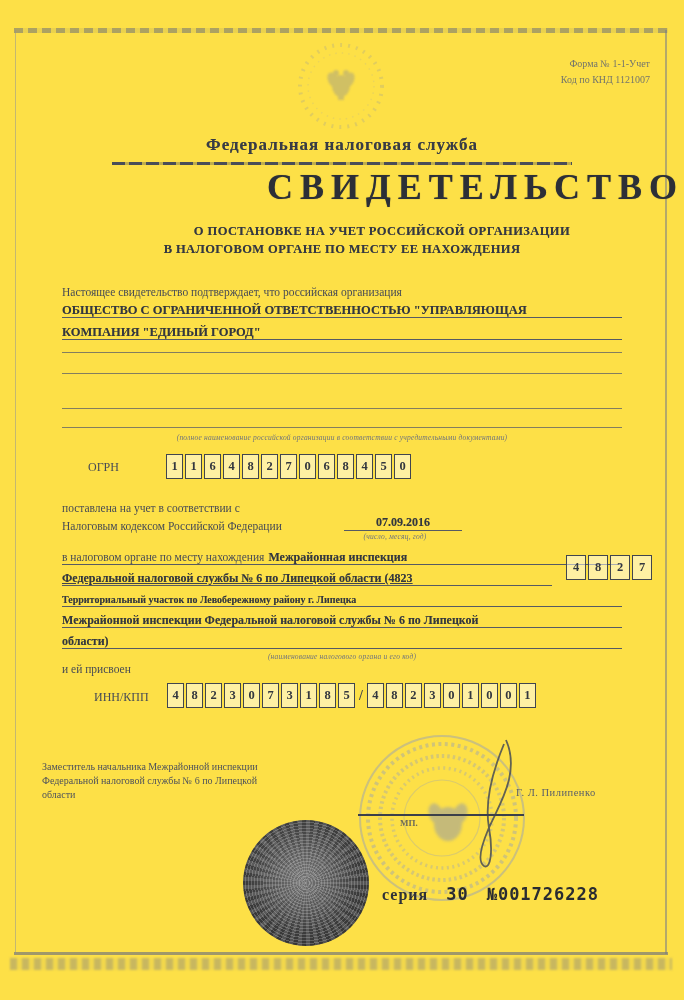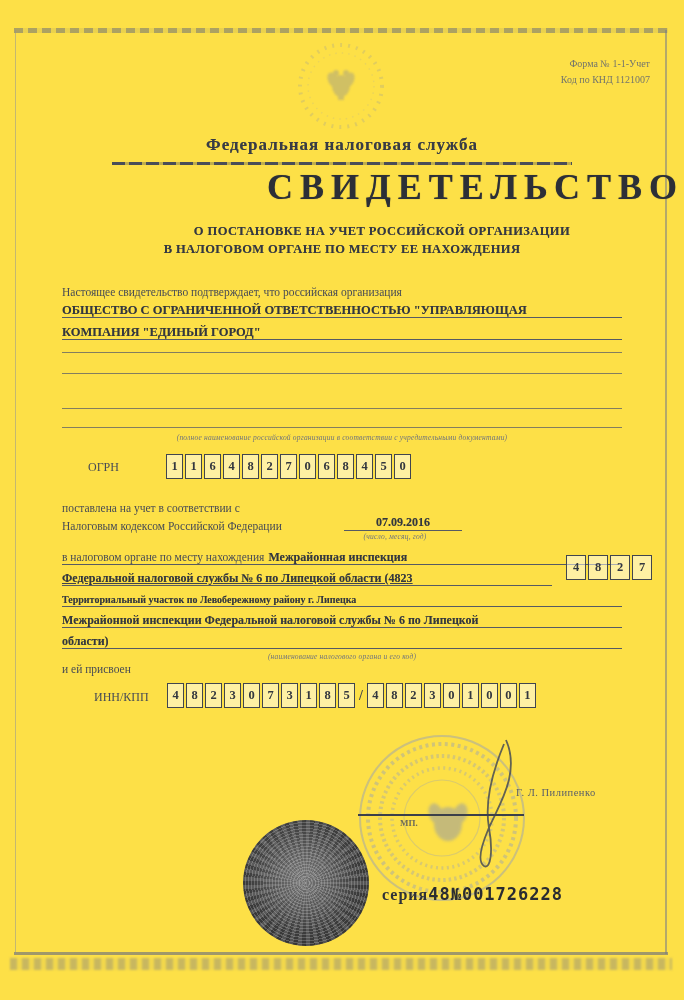--- a/index.html
+++ b/index.html
@@ -195,6 +195,11 @@
       </div>
   </div>
 
+  <div class="abs official">
+    <div>Заместитель начальника Межрайонной инспекции</div>
+    <div>Федеральной налоговой службы № 6 по Липецкой</div>
+    <div>области</div>
+  </div>
 
   <svg class="abs ink-stamp" viewBox="0 0 172 172">
     <circle cx="86" cy="86" r="82" fill="none" stroke="#99a1b4" stroke-width="2" opacity=".5"></circle>

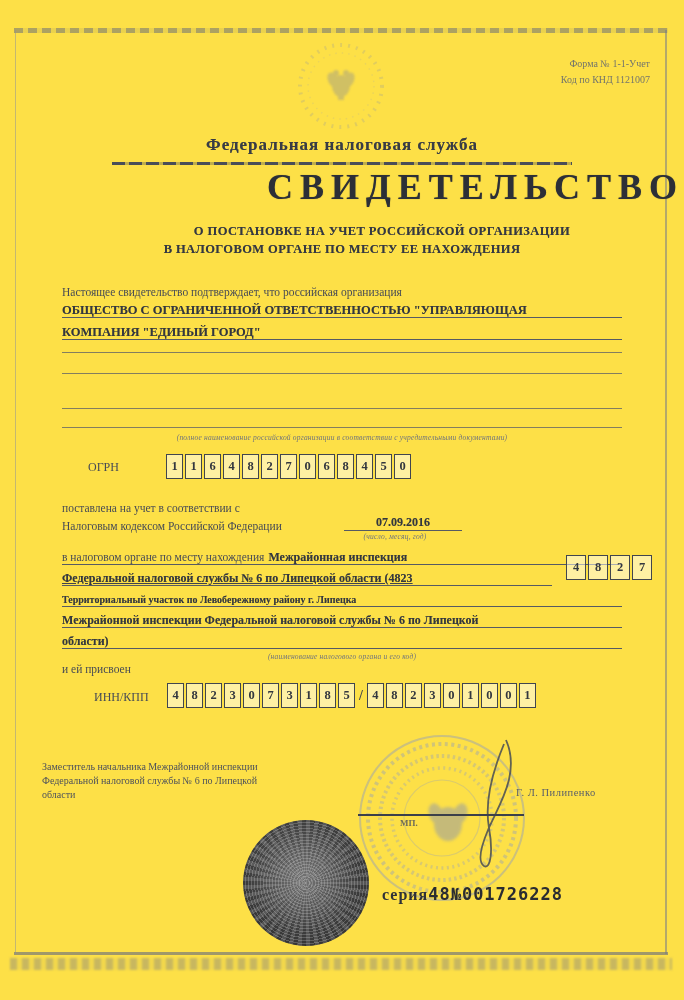--- a/index.html
+++ b/index.html
@@ -56,7 +56,7 @@
       repeating-radial-gradient(circle, rgba(210,210,210,.25) 0 1px, transparent 1px 3px),
       radial-gradient(circle, #5d5d5d 0%, #3c3c3c 55%, #2c2c2c 100%);
     filter:blur(.4px);}
-  .series-row{left:382px;top:884px;display:flex;align-items:baseline;}
+  .series-row{left:382px;top:884px;display:flex;align-items:baseline;gap:18px;}
   .series-label{font-size:16px;font-weight:bold;letter-spacing:1px;color:#2e3138;filter:blur(.3px);}
   .series-num{font-family:"DejaVu Sans Mono",monospace;font-size:17px;font-weight:bold;color:#2a2c31;letter-spacing:1px;}
 </style>

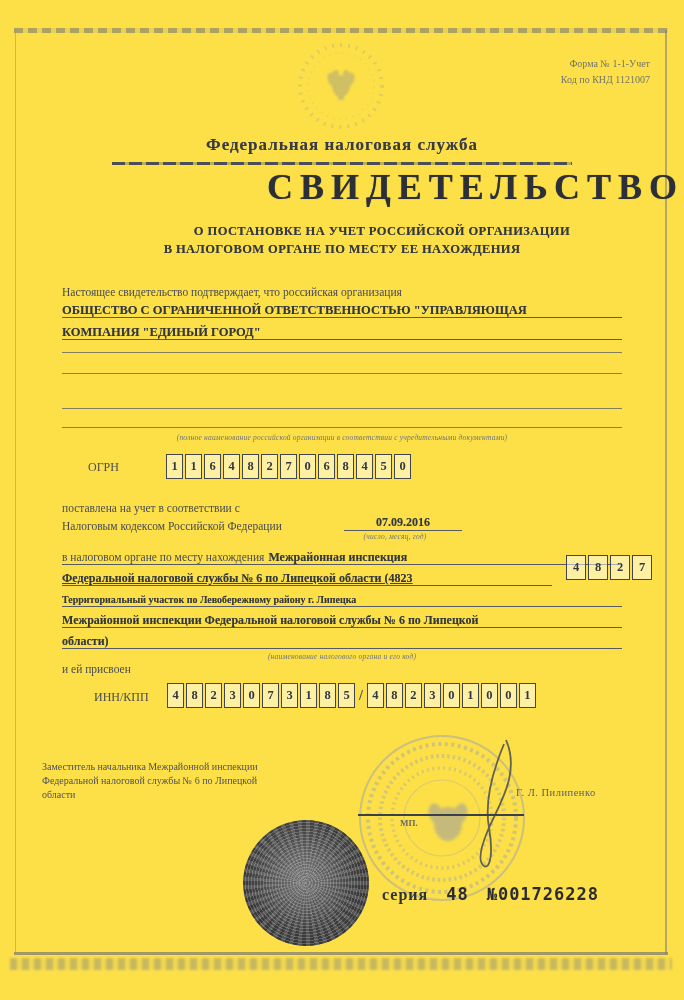--- a/index.html
+++ b/index.html
@@ -228,7 +228,7 @@
 
   <div class="abs series-row">
     <span class="series-label">серия</span>
-    <span class="series-num">48</span>
+    <span class="series-num">30</span>
     <span class="series-num">№001726228</span>
   </div>
 

